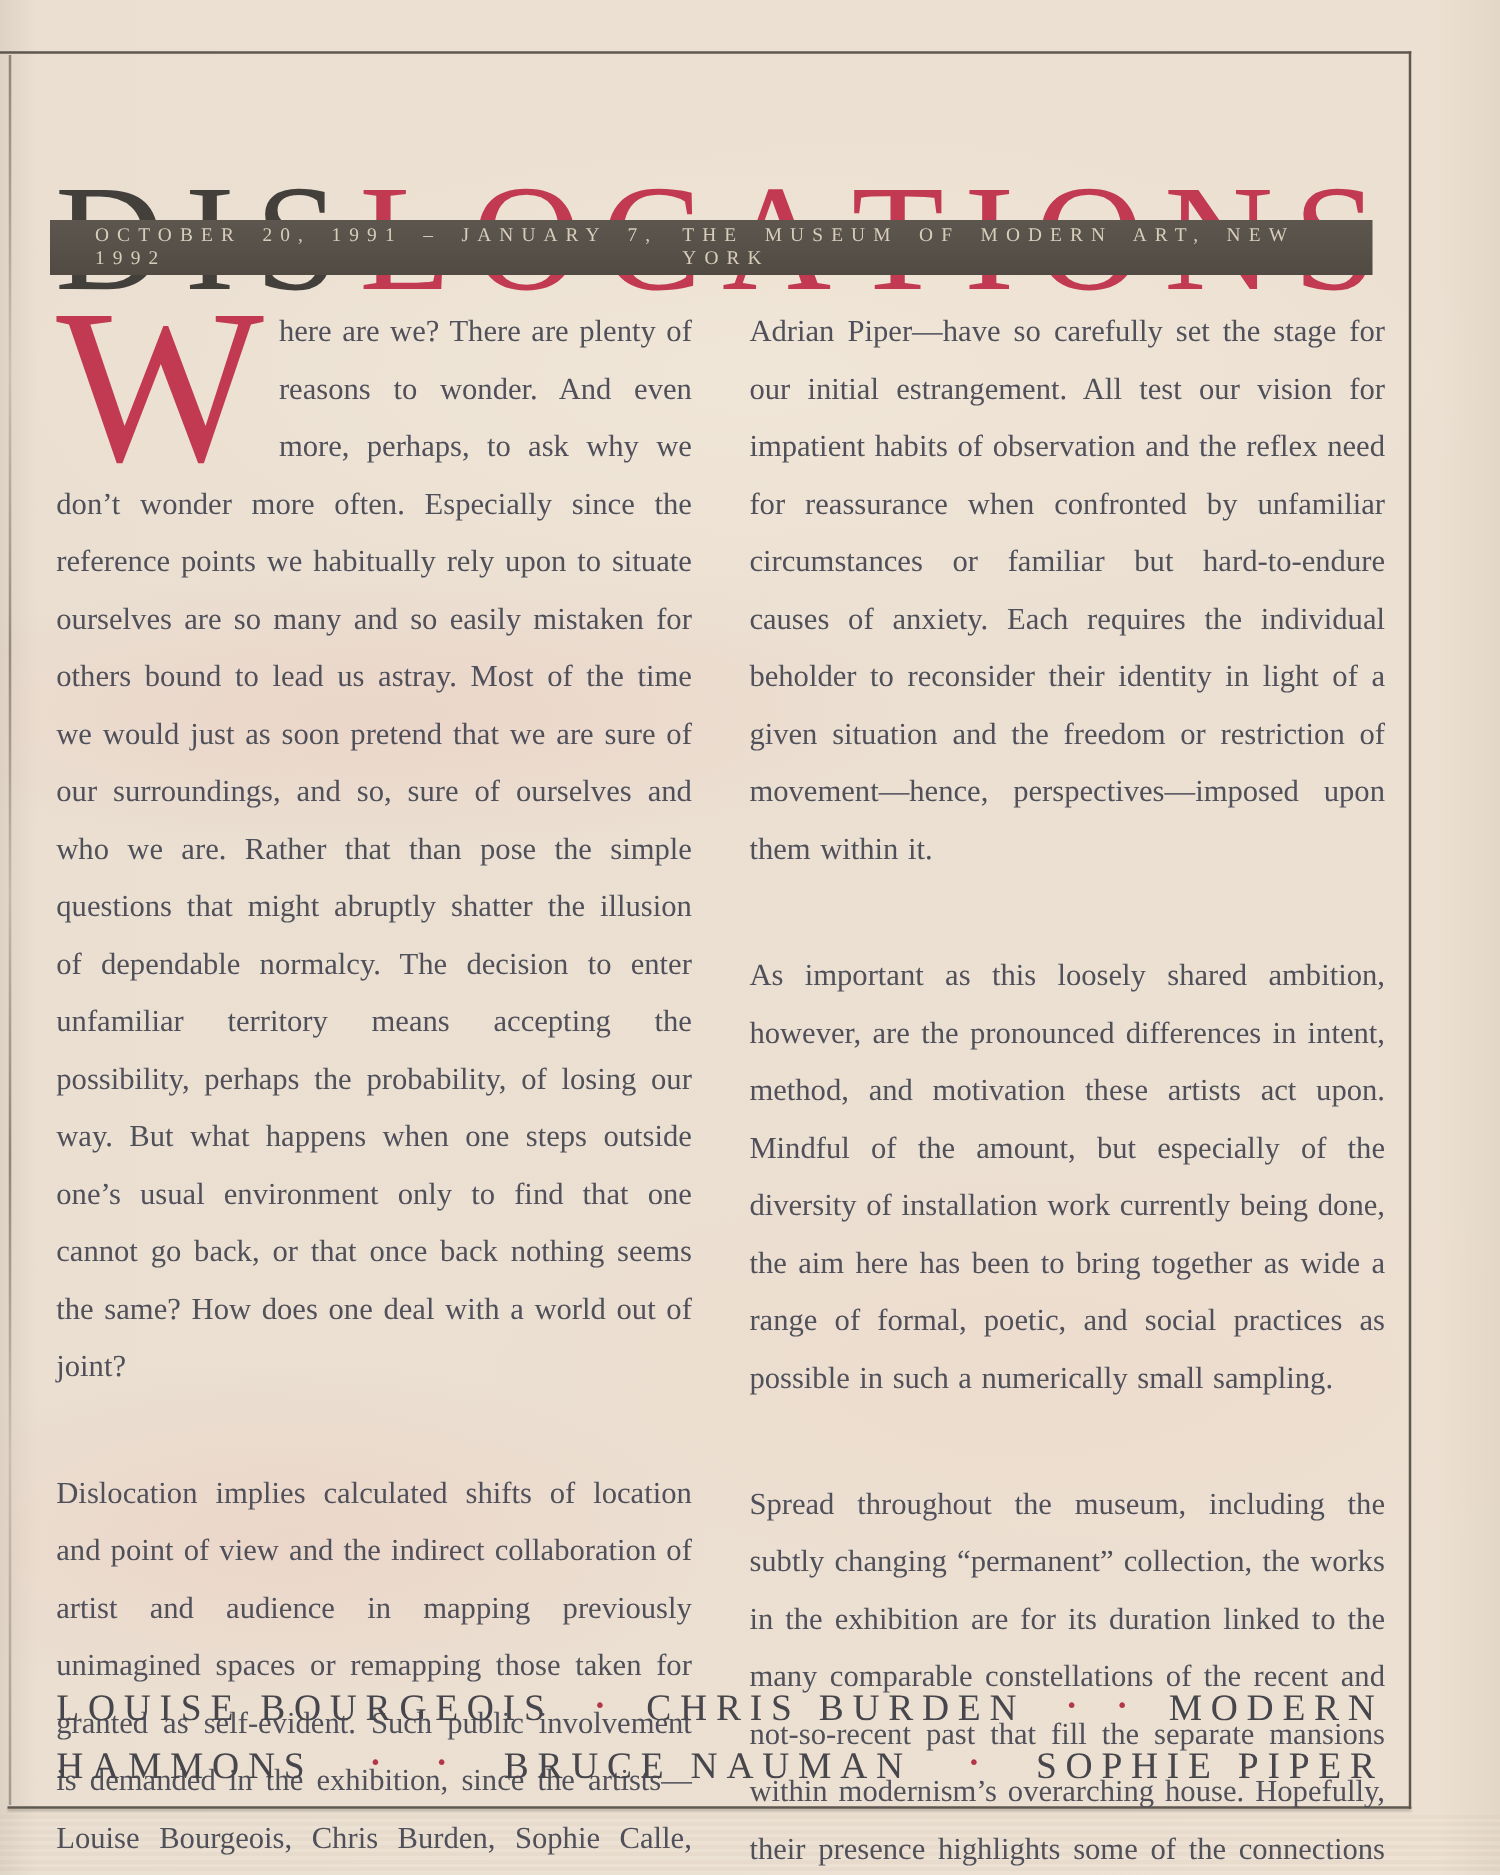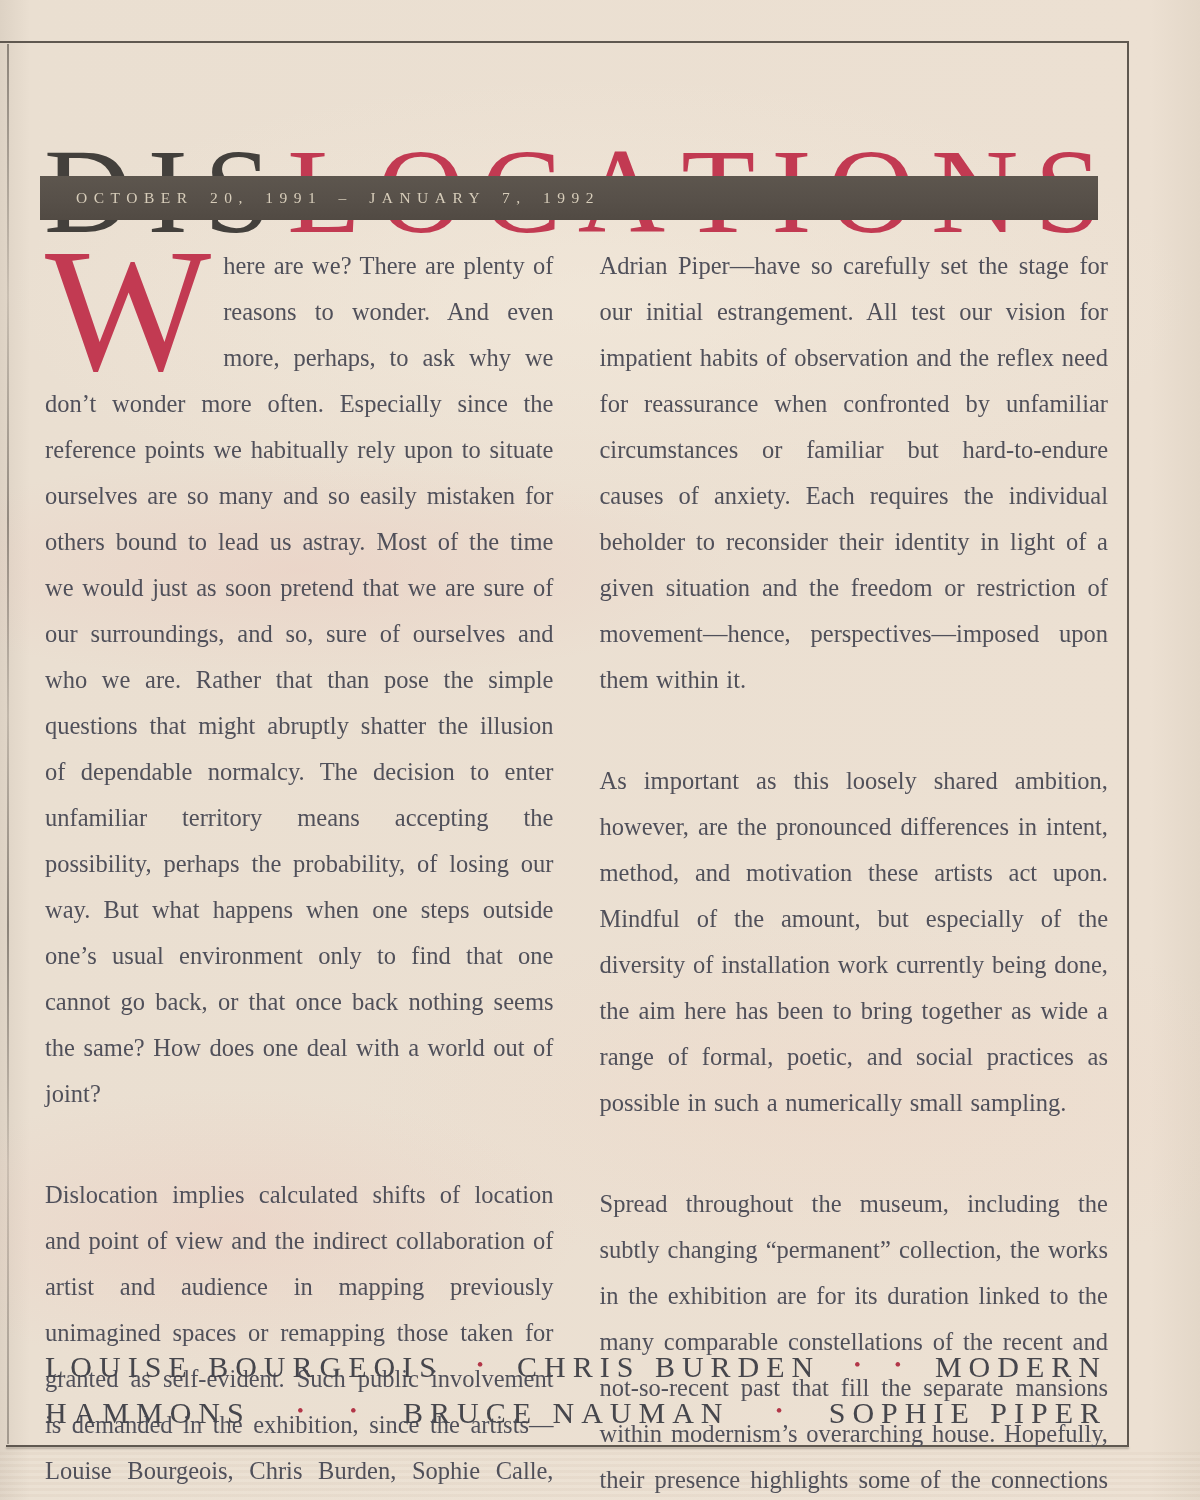--- a/index.html
+++ b/index.html
@@ -118,6 +118,7 @@
 
   <div class="banner">
     <span>OCTOBER 20, 1991 – JANUARY 7, 1992</span>
+    <span>THE MUSEUM OF MODERN ART, NEW YORK</span>
   </div>
 
   <div class="columns">

